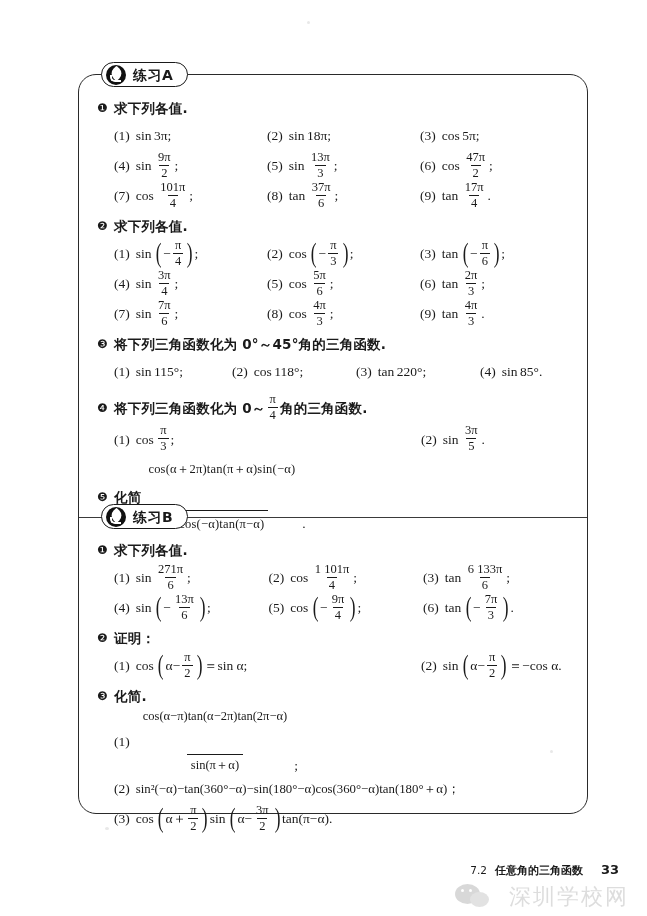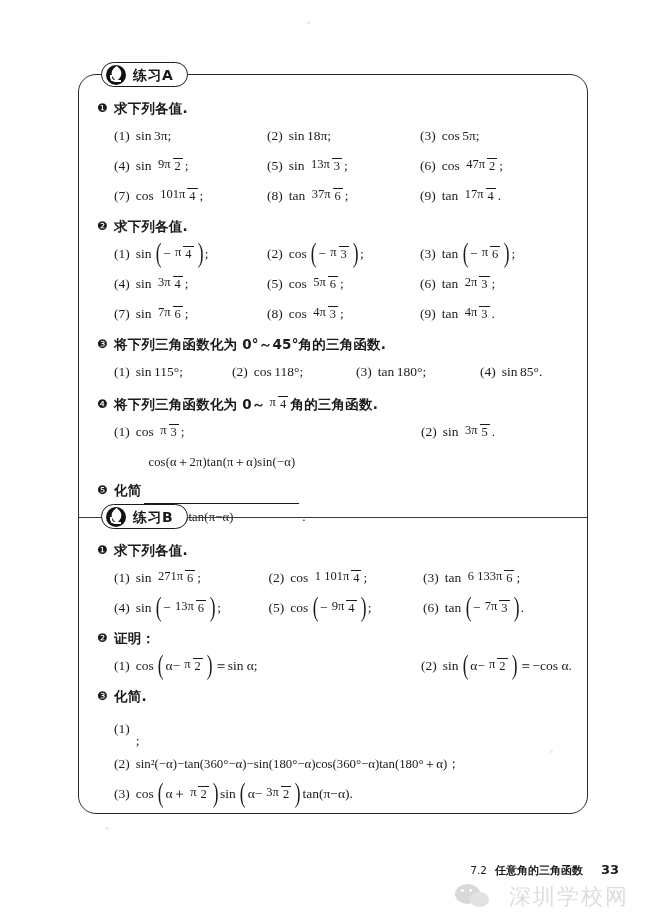--- a/index.html
+++ b/index.html
@@ -128,6 +128,7 @@
   
   .frac{
     display:inline-flex;
+    flex-direction:column;
     align-items:center;
     vertical-align:middle;
     margin:0 2px;

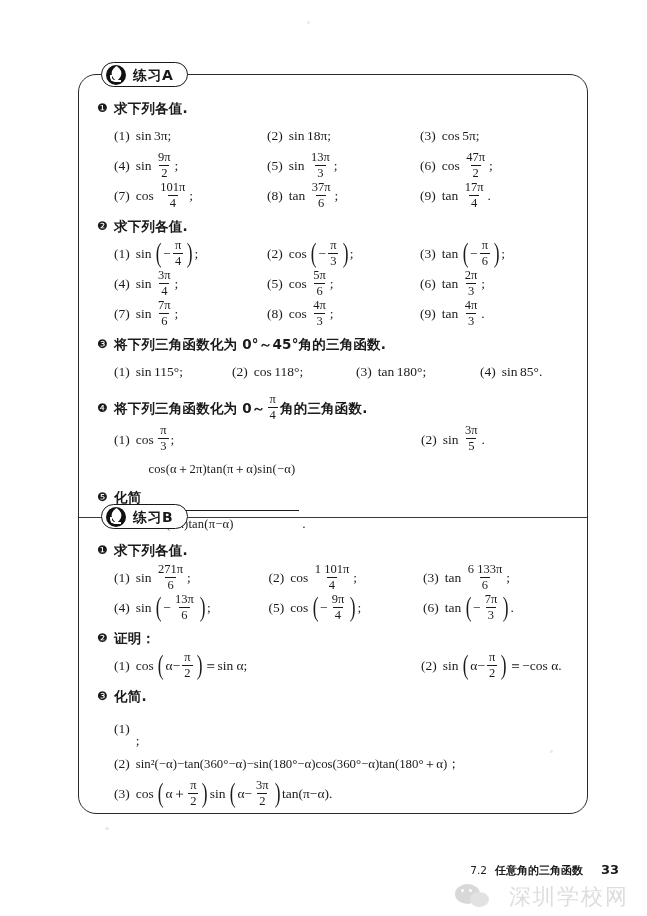--- a/index.html
+++ b/index.html
@@ -448,7 +448,7 @@
           <div class="item">
               <span class="lbl">(3)</span>
               <span class="func">tan</span>
-              <span>180°</span>
+              <span>220°</span>
               <span>;</span>
             </div>
         </div>

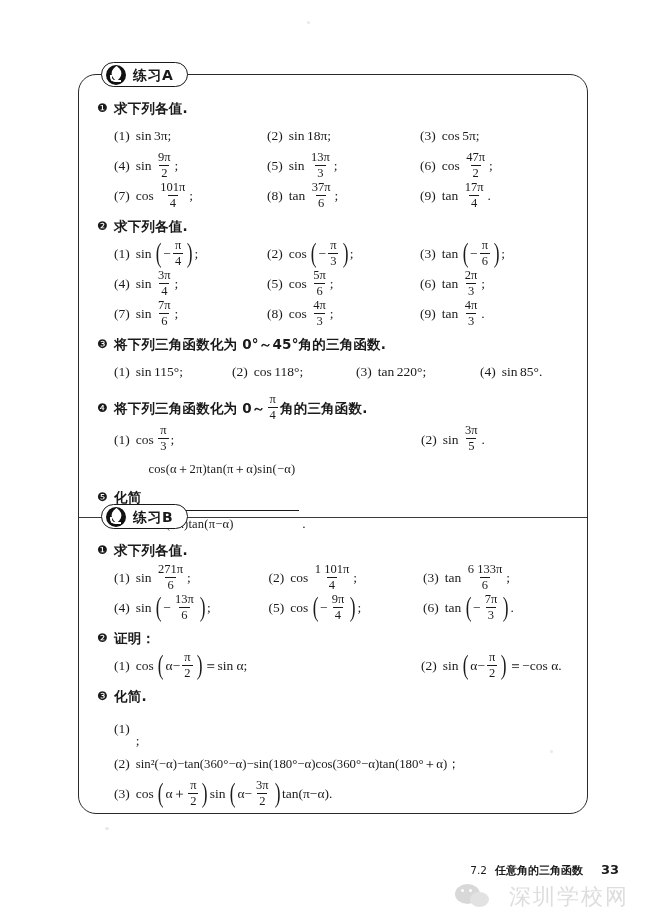--- a/index.html
+++ b/index.html
@@ -155,6 +155,7 @@
   .blockfrac{
     display:inline-flex;
     flex-direction:column;
+    align-items:center;
     vertical-align:middle;
     margin:0 3px;
   }

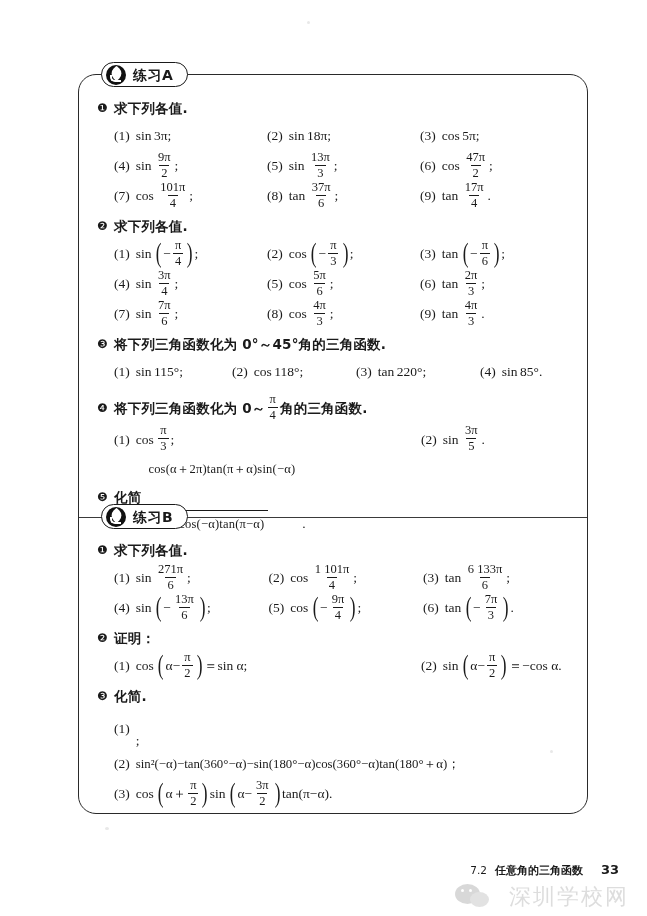--- a/index.html
+++ b/index.html
@@ -652,6 +652,10 @@
 
       <div class="itemblock" style="min-height:40px;">
         <span class="lbl" style="margin-right:6px;align-self:center;">(1)</span>
+        <span class="blockfrac" style="font-size:12.5px;">
+          <span class="num">cos(α−π)tan(α−2π)tan(2π−α)</span>
+          <span class="den">sin(π＋α)</span>
+        </span>
         <span style="align-self:flex-end;">;</span>
       </div>
 

